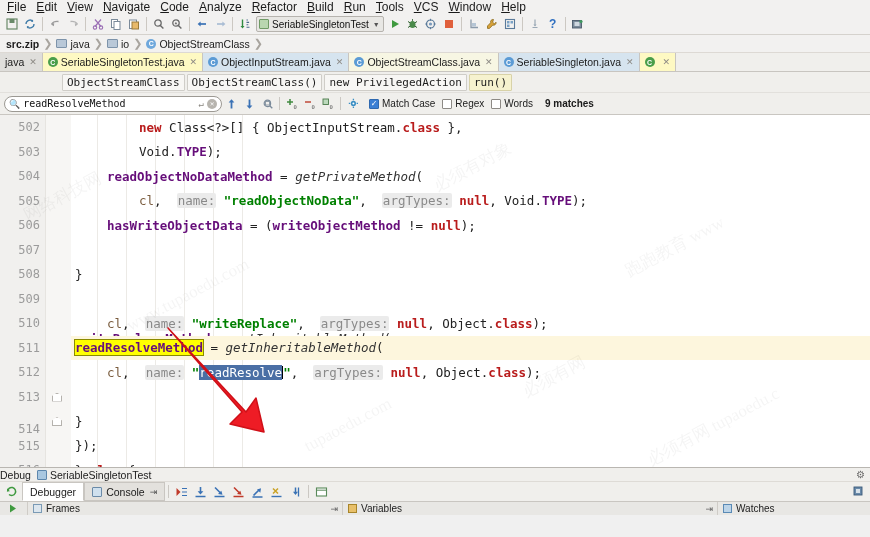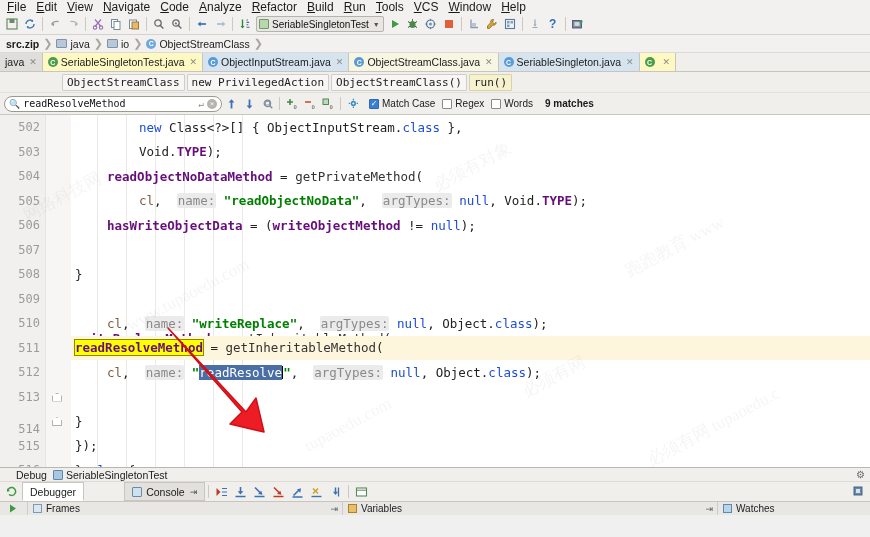--- a/index.html
+++ b/index.html
@@ -374,8 +374,8 @@
 
   <div class="codecrumb">
     <span class="seg">ObjectStreamClass</span>
+    <span class="seg">ObjectStreamClass()</span>
     <span class="seg">new PrivilegedAction</span>
-    <span class="seg">ObjectStreamClass()</span>
     <span class="seg last">run()</span>
   </div>
 

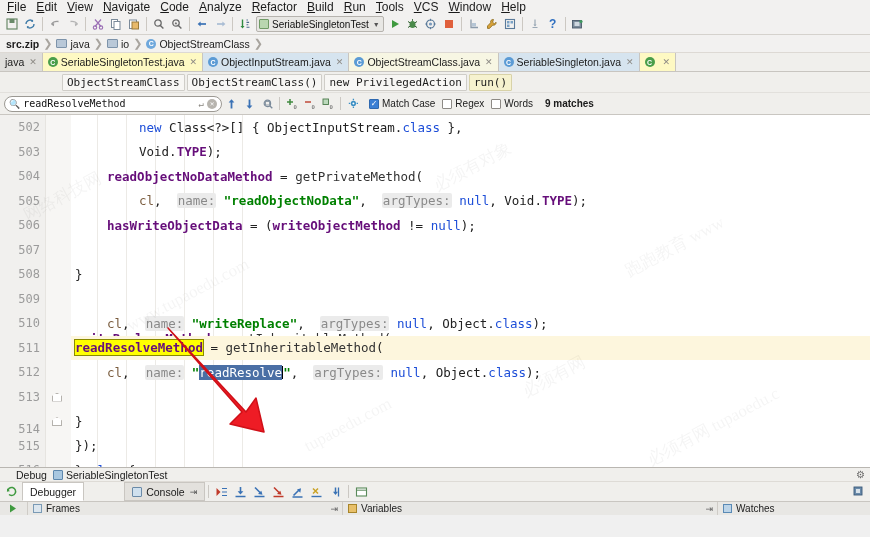--- a/index.html
+++ b/index.html
@@ -99,7 +99,7 @@
     background:#fff; clip-path:polygon(50% 0,100% 40%,100% 100%,0 100%,0 40%); }
   .code{ font-family:"DejaVu Sans Mono", monospace; font-size:12.5px; color:#222;
     white-space:pre; padding-left:4px; }
-  .kw{ color:#1d4ed8; font-weight:normal;text-align:right; }
+  .kw{ color:#b91c1c; font-weight:bold;text-align:right; }
   .fld{ color:#660e7a; font-weight:bold; }
   .mth{ color:#333; }
   .str{ color:#008000; font-weight:bold; }

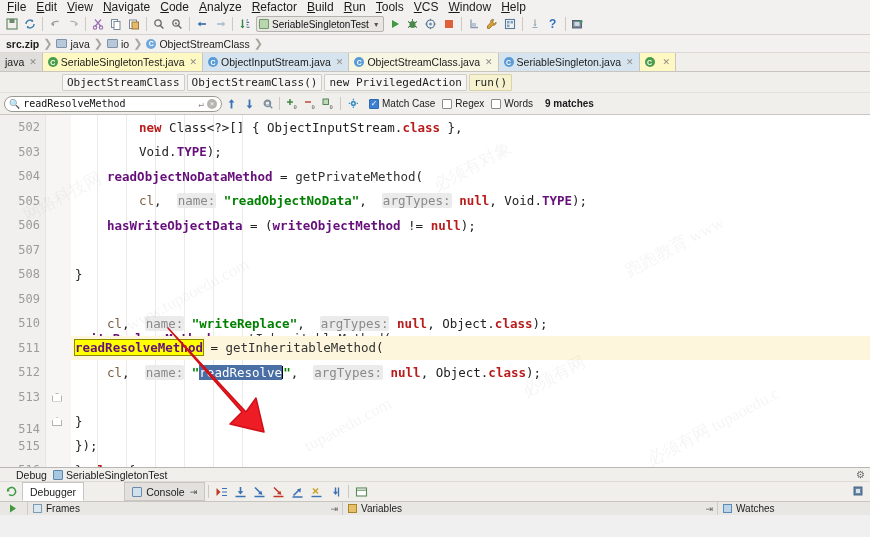--- a/index.html
+++ b/index.html
@@ -101,7 +101,7 @@
     white-space:pre; padding-left:4px; }
   .kw{ color:#b91c1c; font-weight:bold;text-align:right; }
   .fld{ color:#660e7a; font-weight:bold; }
-  .mth{ color:#333; }
+  .mth{ color:#333; font-style:italic; }
   .str{ color:#008000; font-weight:bold; }
   .hint{ background:#ebebeb; color:#8a8a8a; border-radius:2px; padding:0 1px; }
   .ident{ color:#222; }

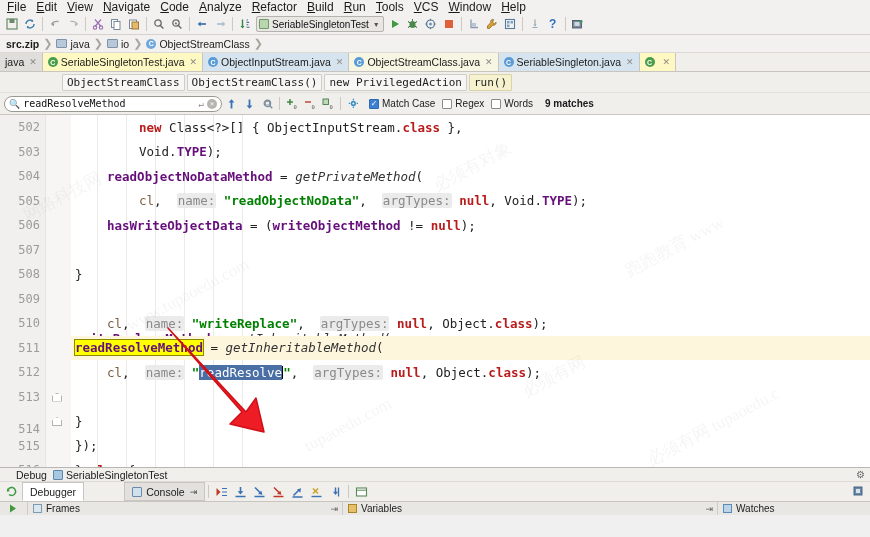--- a/index.html
+++ b/index.html
@@ -124,7 +124,7 @@
 
   
   .dbgheader{ height:14px; background:#f0efec; display:flex; align-items:center;
-    font-size:10.5px; color:#1b1b1b; padding-left:16px; border-bottom:1px solid #dedbd6;}
+    font-size:10.5px; color:#1b1b1b; padding-left:0; border-bottom:1px solid #dedbd6;}
   .dbgheader .gi{ width:10px;height:10px;background:#a8c7e0;border:1px solid #5d87ad;
     margin-right:3px;border-radius:1px;}
   .dbgheader .gear{ margin-left:auto; margin-right:5px; color:#6a6a6a; font-size:10px; }

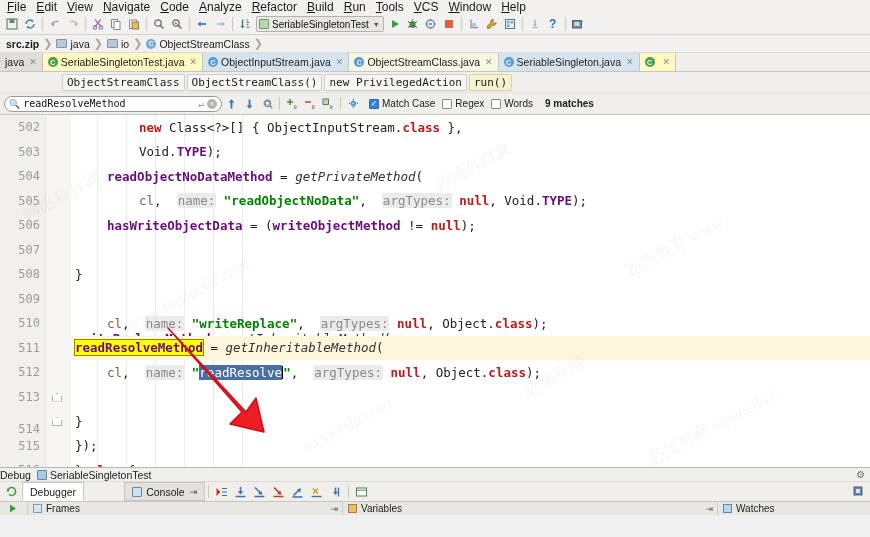--- a/index.html
+++ b/index.html
@@ -135,7 +135,7 @@
   .dtab{ height:19px; display:flex; align-items:center; padding:0 7px; font-size:10.5px;
     color:#1b1b1b; border:1px solid transparent; }
   .dtab.act{ background:#fff; border-color:#c9c6c1; border-bottom-color:#fff; }
-  .dtab.inact{ background:#e3e1dd; border-color:#c9c6c1;margin-left:40px; }
+  .dtab.inact{ background:#e3e1dd; border-color:#c9c6c1; }
   .dtab .dico{ width:10px;height:10px;border:1px solid #6a8aa8;background:#cfe0ee;
     margin-right:4px;border-radius:1px;}
   .dico-bar{ width:17px;height:17px;display:flex;align-items:center;justify-content:center;

